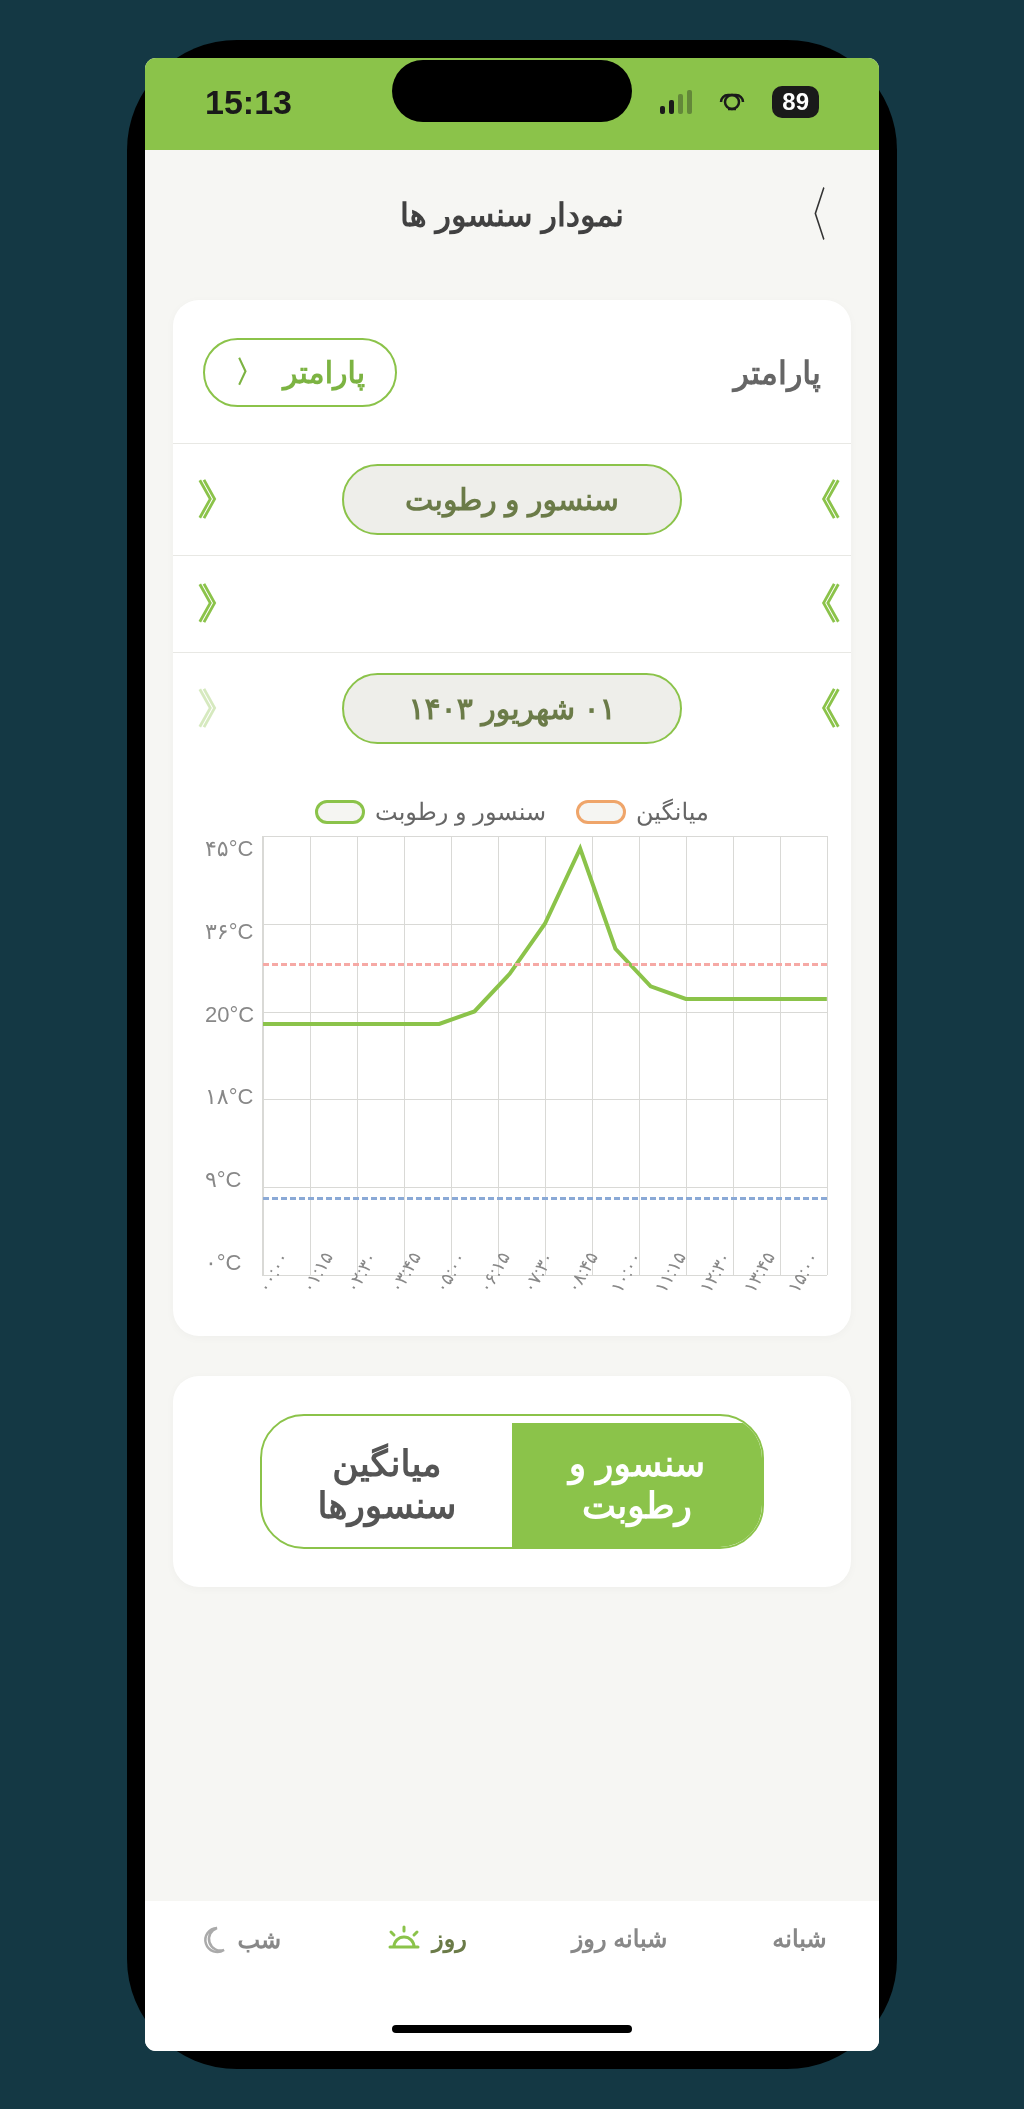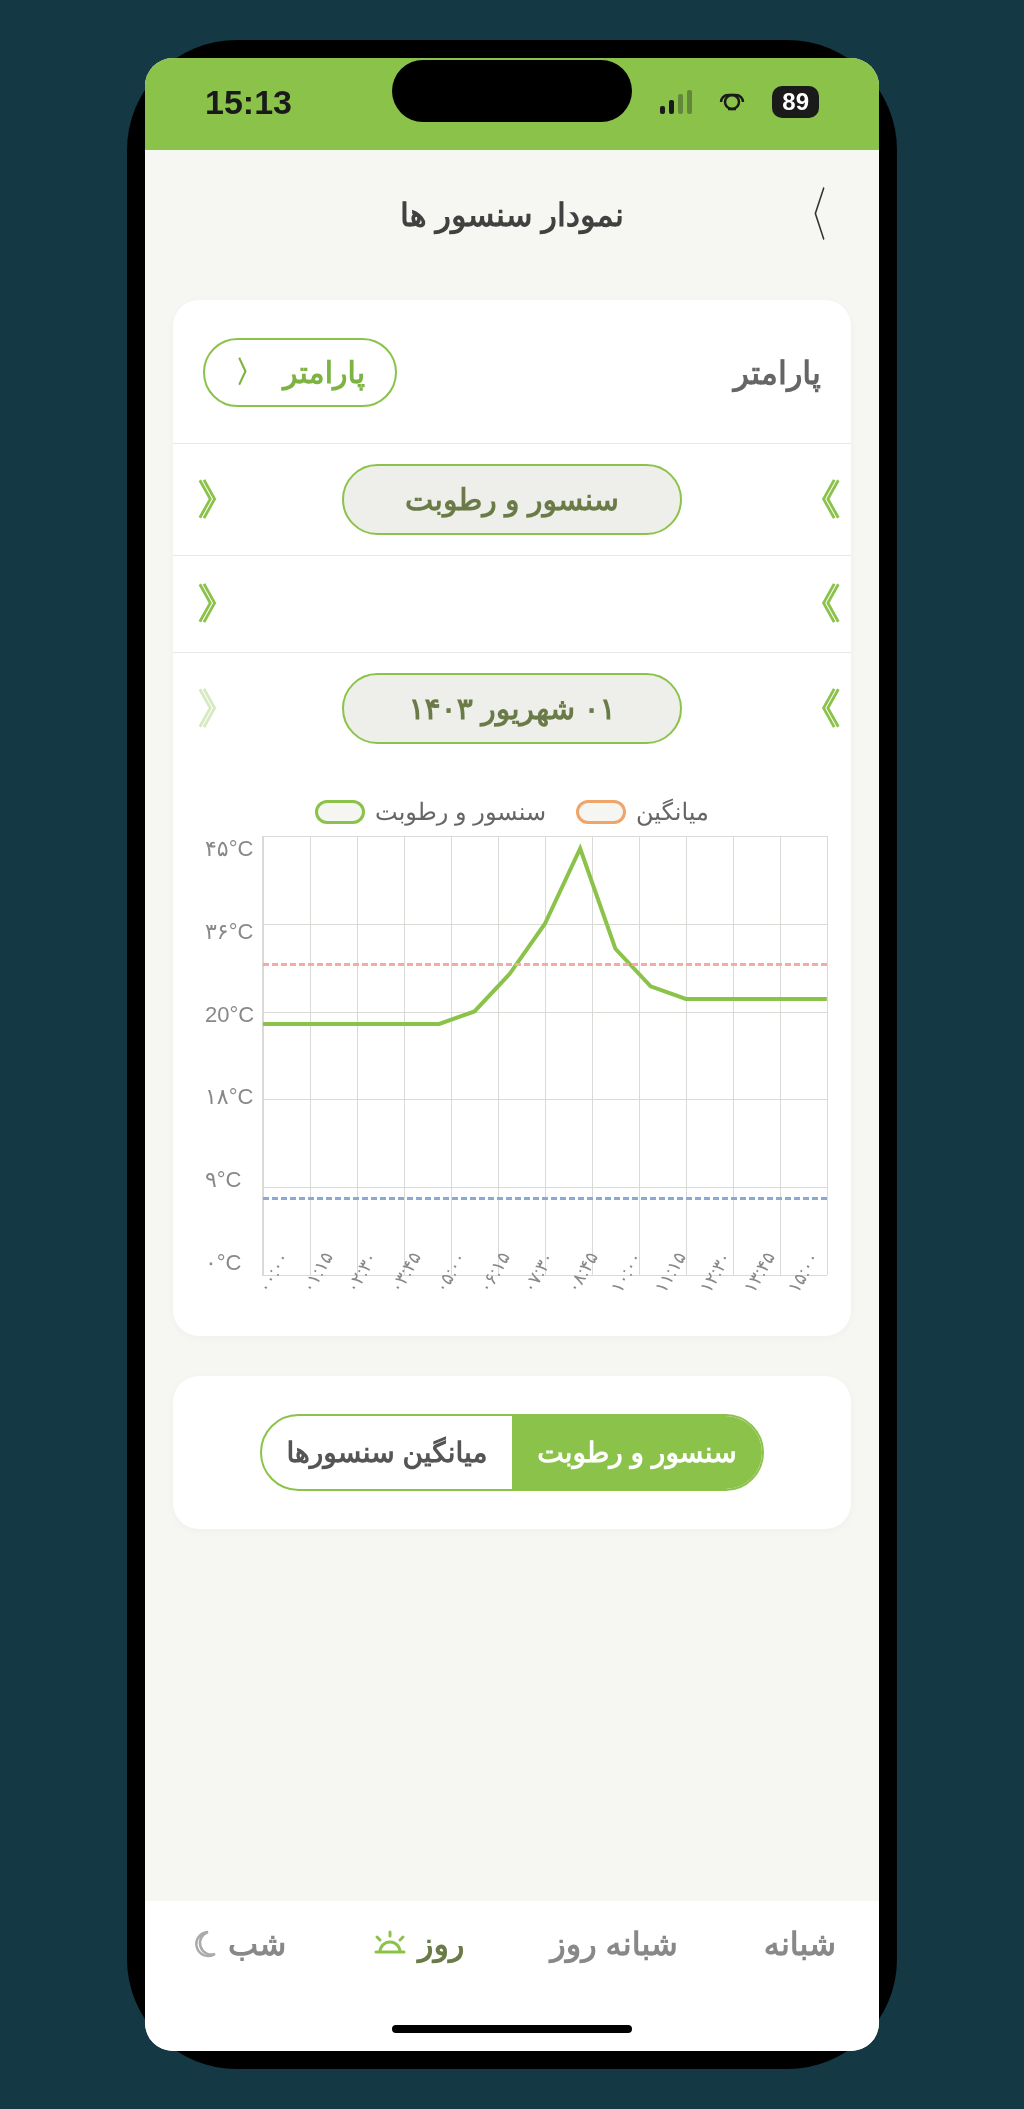--- a/index.html
+++ b/index.html
@@ -16,7 +16,7 @@
   *{box-sizing:border-box;font-family:Tahoma,Arial,sans-serif;}
   body{margin:0;background:#143844;display:flex;justify-content:center;padding:40px 0;}
   .phone{width:770px;height:2029px;background:#000;border-radius:110px;padding:18px;position:relative;}
-  .screen{width:100%;height:100%;background:var(--panel);border-radius:28px;overflow:hidden;position:relative;}
+  .screen{width:100%;height:100%;background:var(--panel);border-radius:11px;overflow:hidden;position:relative;}
   
   .status-wrap{background:var(--green);padding-top:14px;padding-bottom:18px;}
   .status{height:60px;display:flex;justify-content:space-between;align-items:center;padding:0 60px;direction:ltr;}

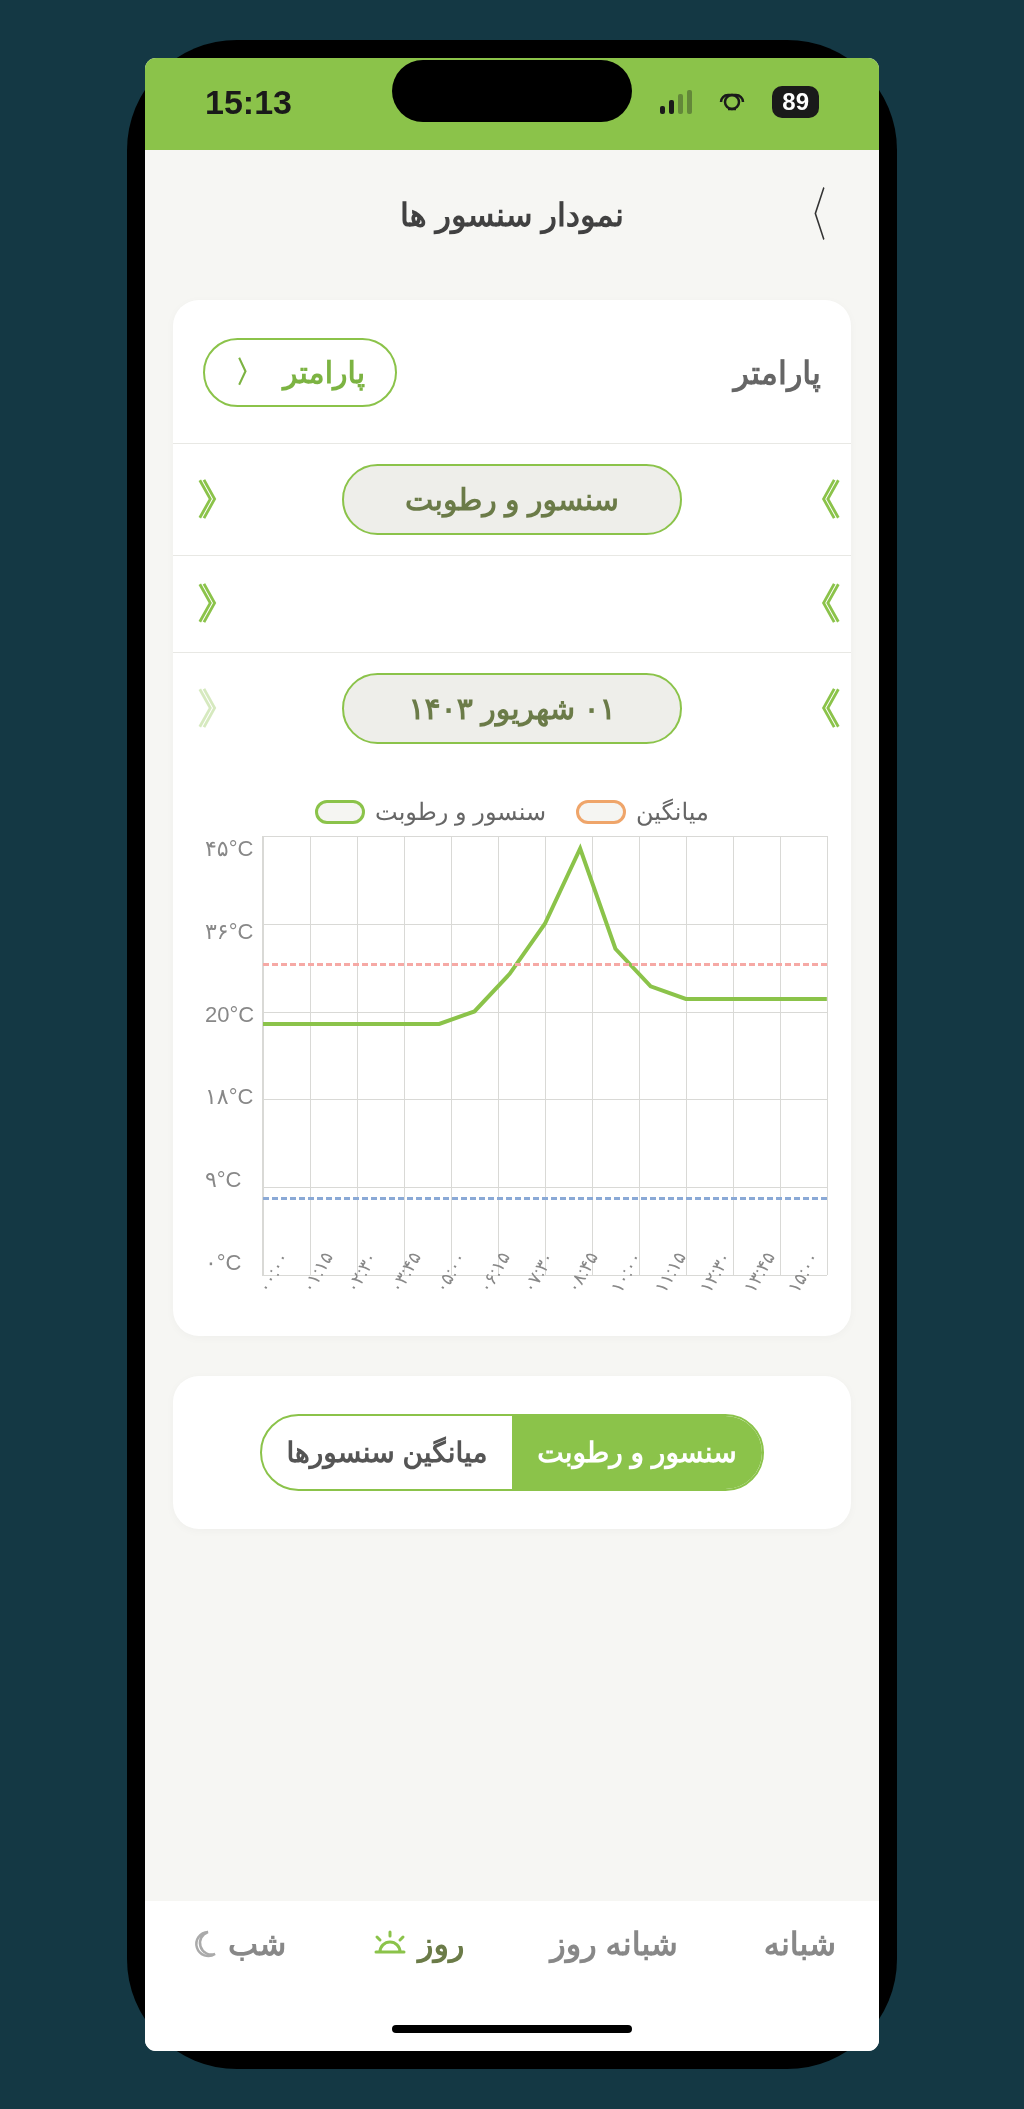--- a/index.html
+++ b/index.html
@@ -67,7 +67,7 @@
   .plotline{position:absolute;inset:0;}
   
   .toggle{display:flex;border:2px solid var(--green);border-radius:44px;overflow:hidden;width:80%;margin:10px auto;}
-  .toggle div{flex:1;text-align:center;padding:20px 0;font-size:28px;font-weight:700;}
+  .toggle div{flex:1;text-align:center;padding:20px 0;font-size:36px;font-weight:700;margin-top:7px;}
   .toggle .on{background:var(--green);color:#fff;}
   .toggle .off{color:#555;}
   

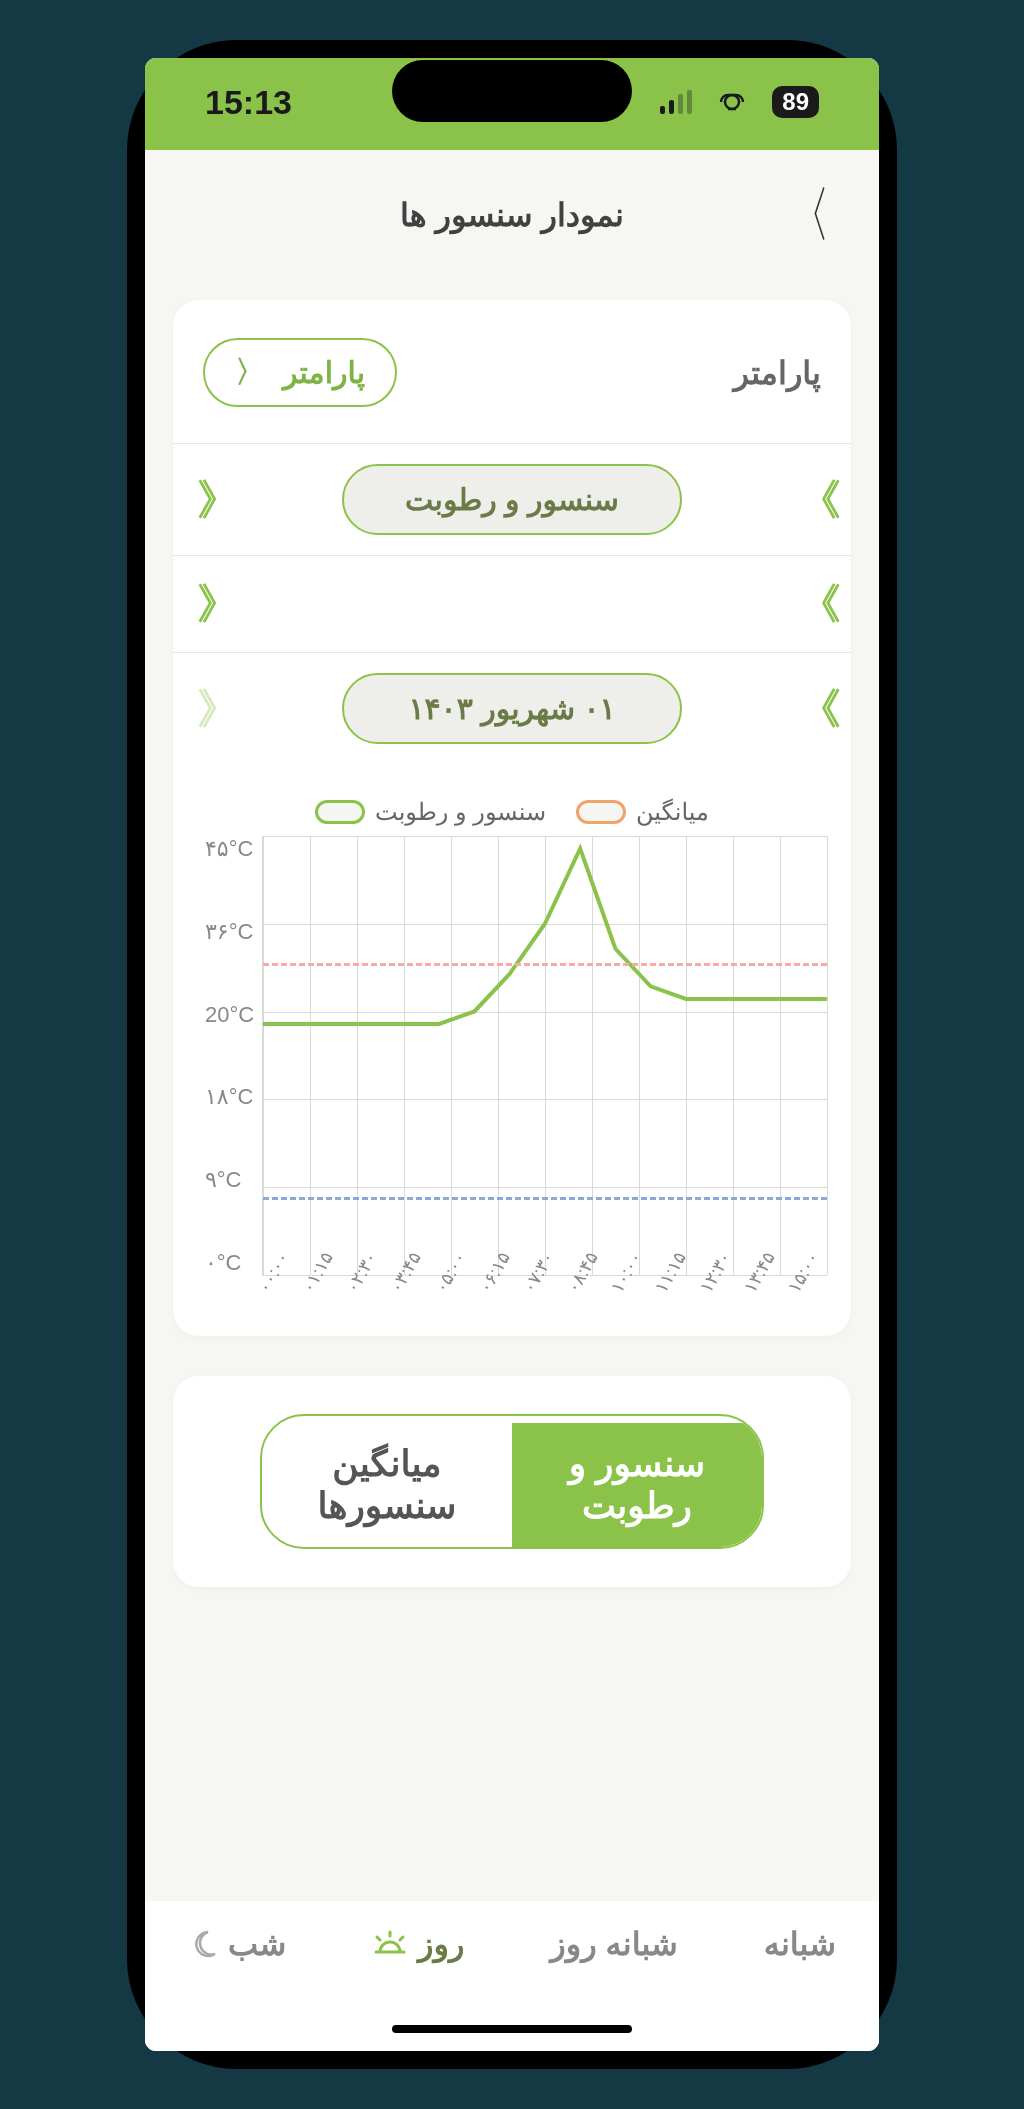--- a/index.html
+++ b/index.html
@@ -72,7 +72,7 @@
   .toggle .off{color:#555;}
   
   .bottom{position:absolute;bottom:0;left:0;right:0;height:150px;background:var(--card);display:flex;justify-content:space-around;align-items:flex-start;padding-top:24px;}
-  .bottom-item{font-size:32px;color:#888;font-weight:600;display:flex;align-items:center;gap:10px;}
+  .bottom-item{font-size:24px;color:#888;font-weight:600;display:flex;align-items:center;gap:10px;}
   .bottom-item.active{color:var(--olive);}
   .home-ind{position:absolute;bottom:18px;left:50%;transform:translateX(-50%);width:240px;height:8px;background:#000;border-radius:8px;}
 </style>

